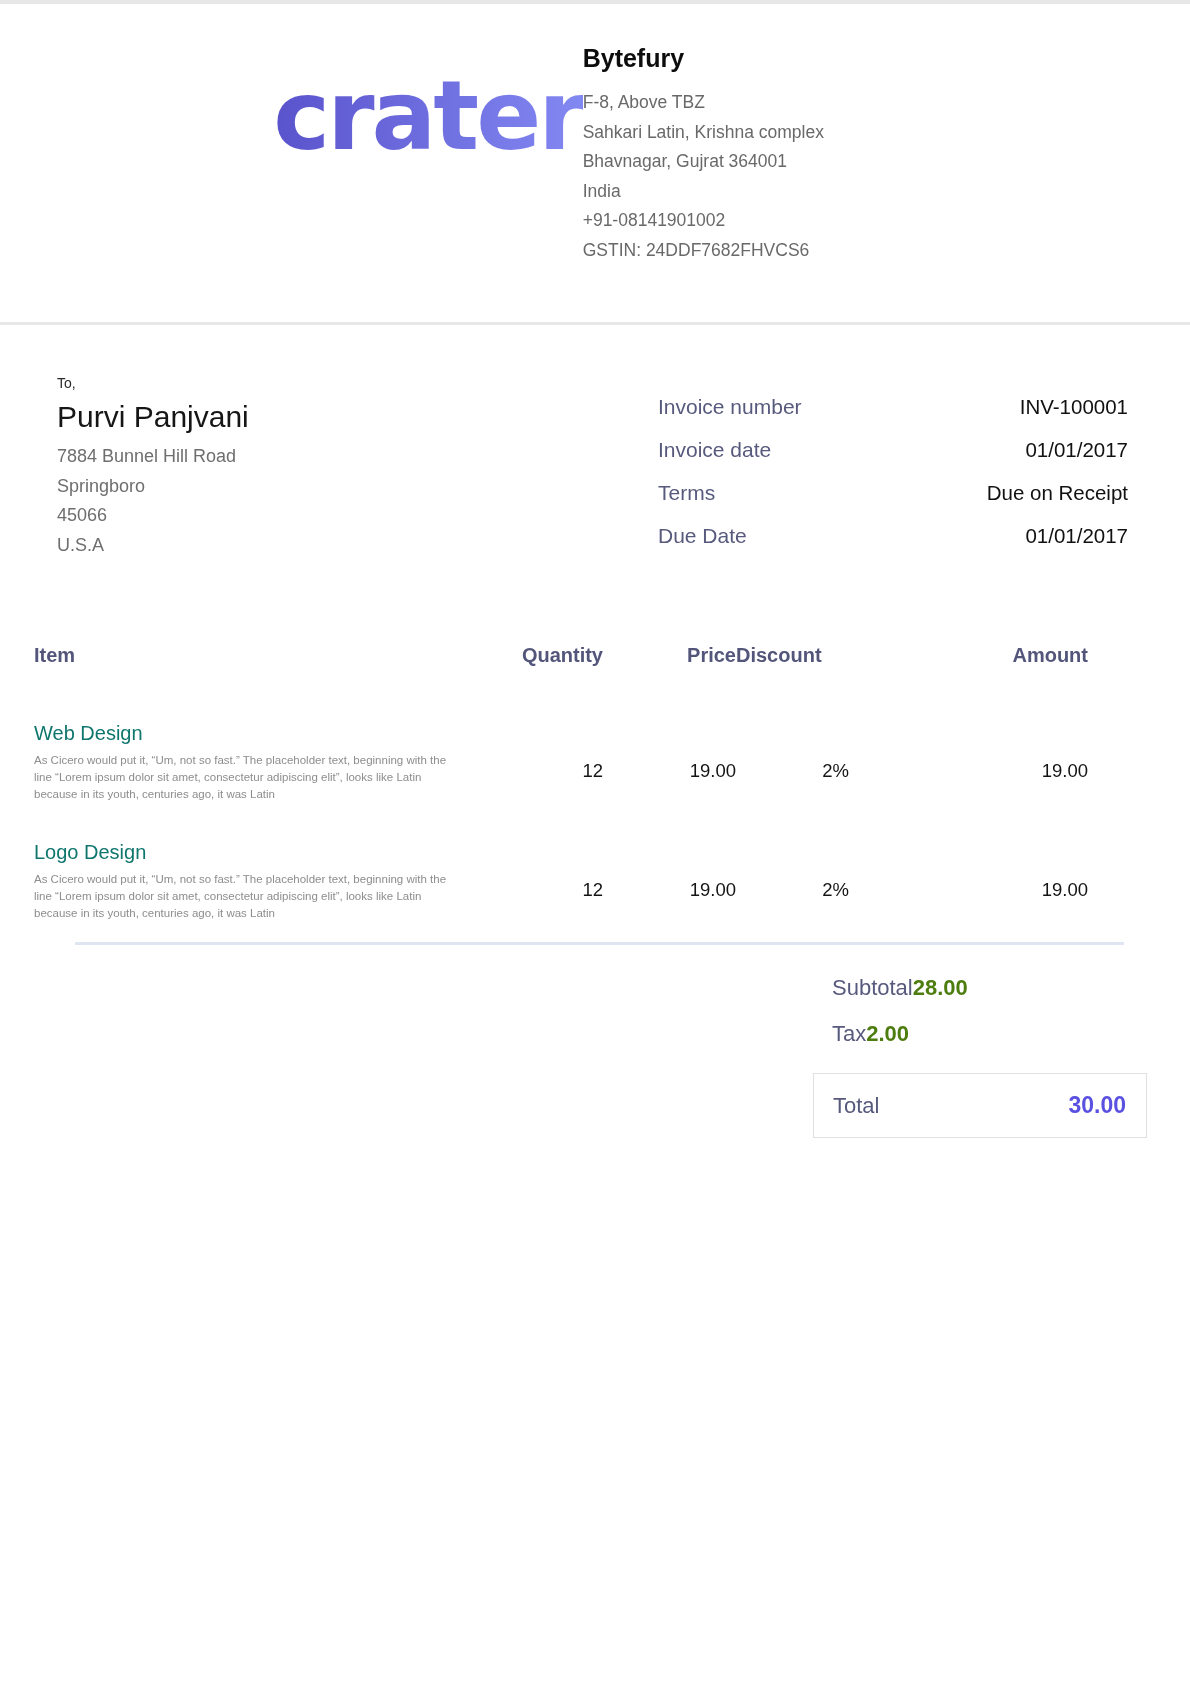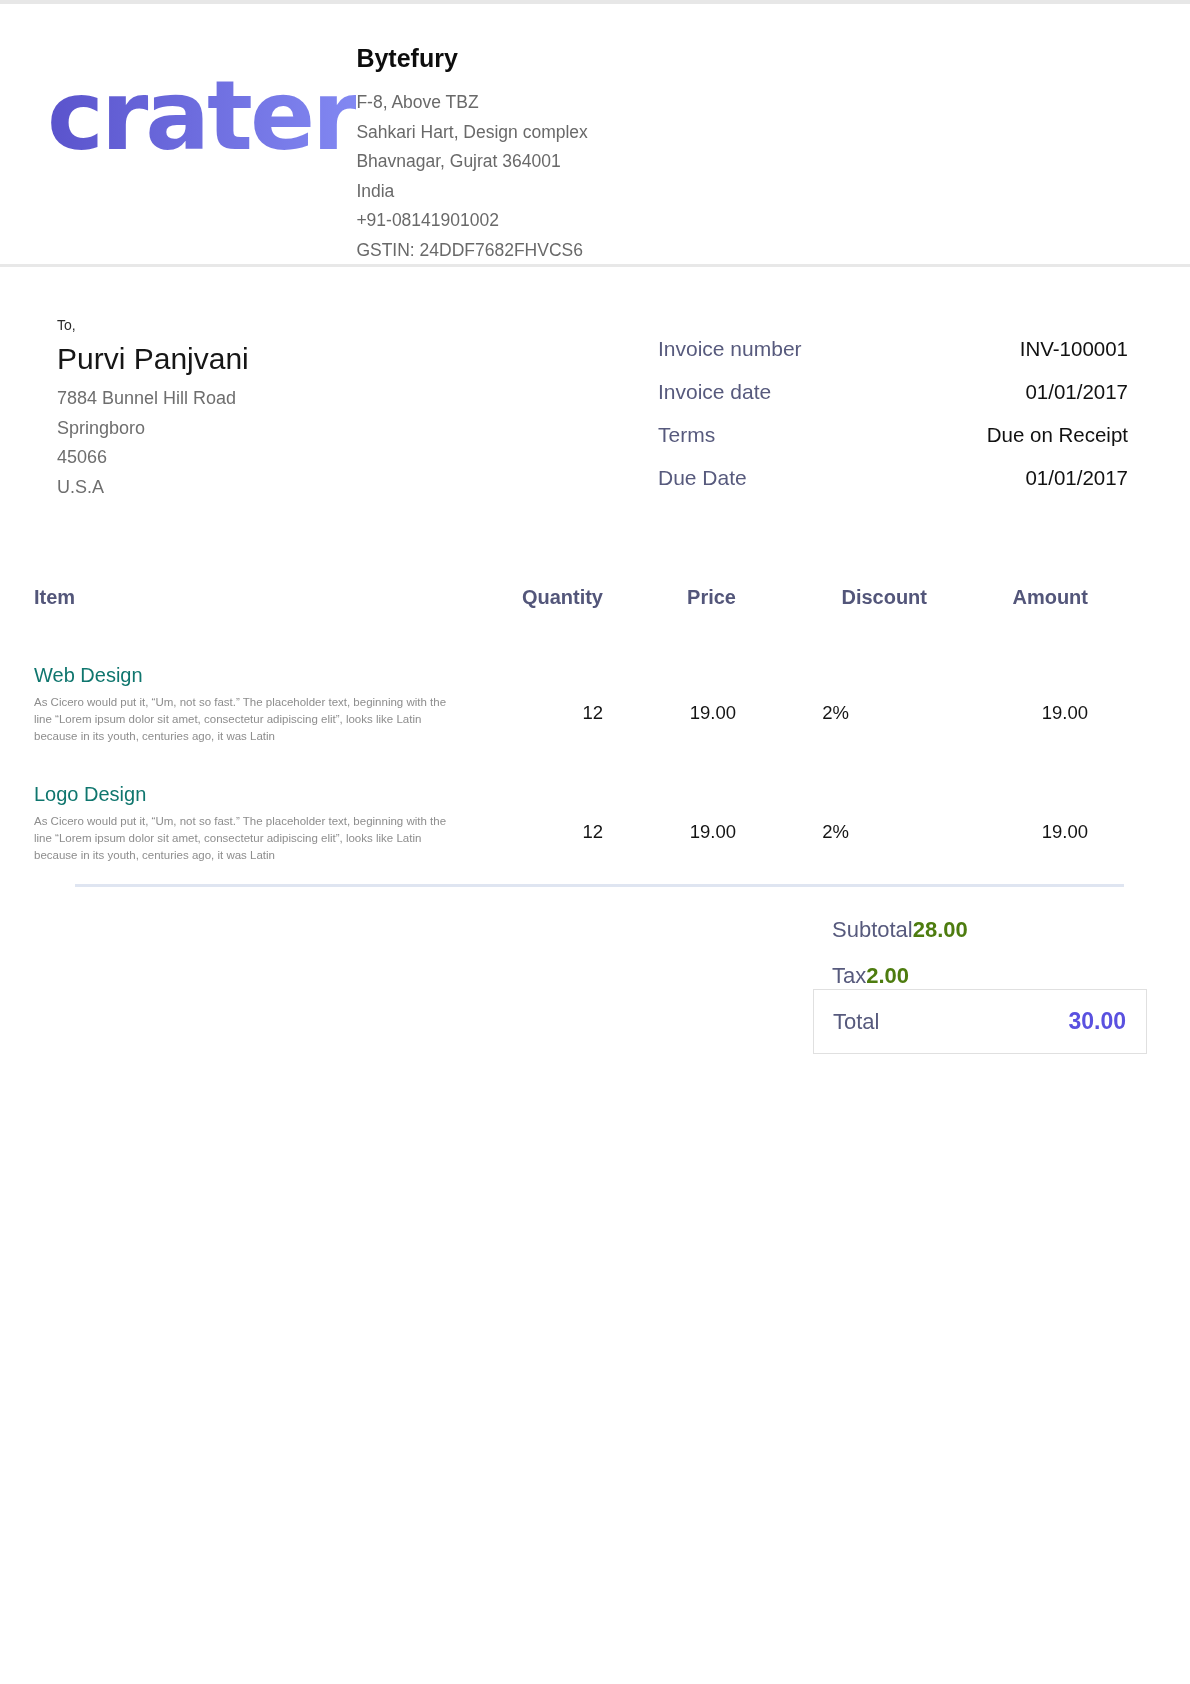--- a/index.html
+++ b/index.html
@@ -15,10 +15,10 @@
 
   
   .header {
-    height: 263px;
-    padding: 34px 55px 0 47px;
+    height: 321px;
+    padding: 34px 55px 0 71px;
     display: flex;
-    justify-content: flex-start;
+    justify-content: center;
     border-bottom: 3px solid #e8e8e8;
   }
   .logo {

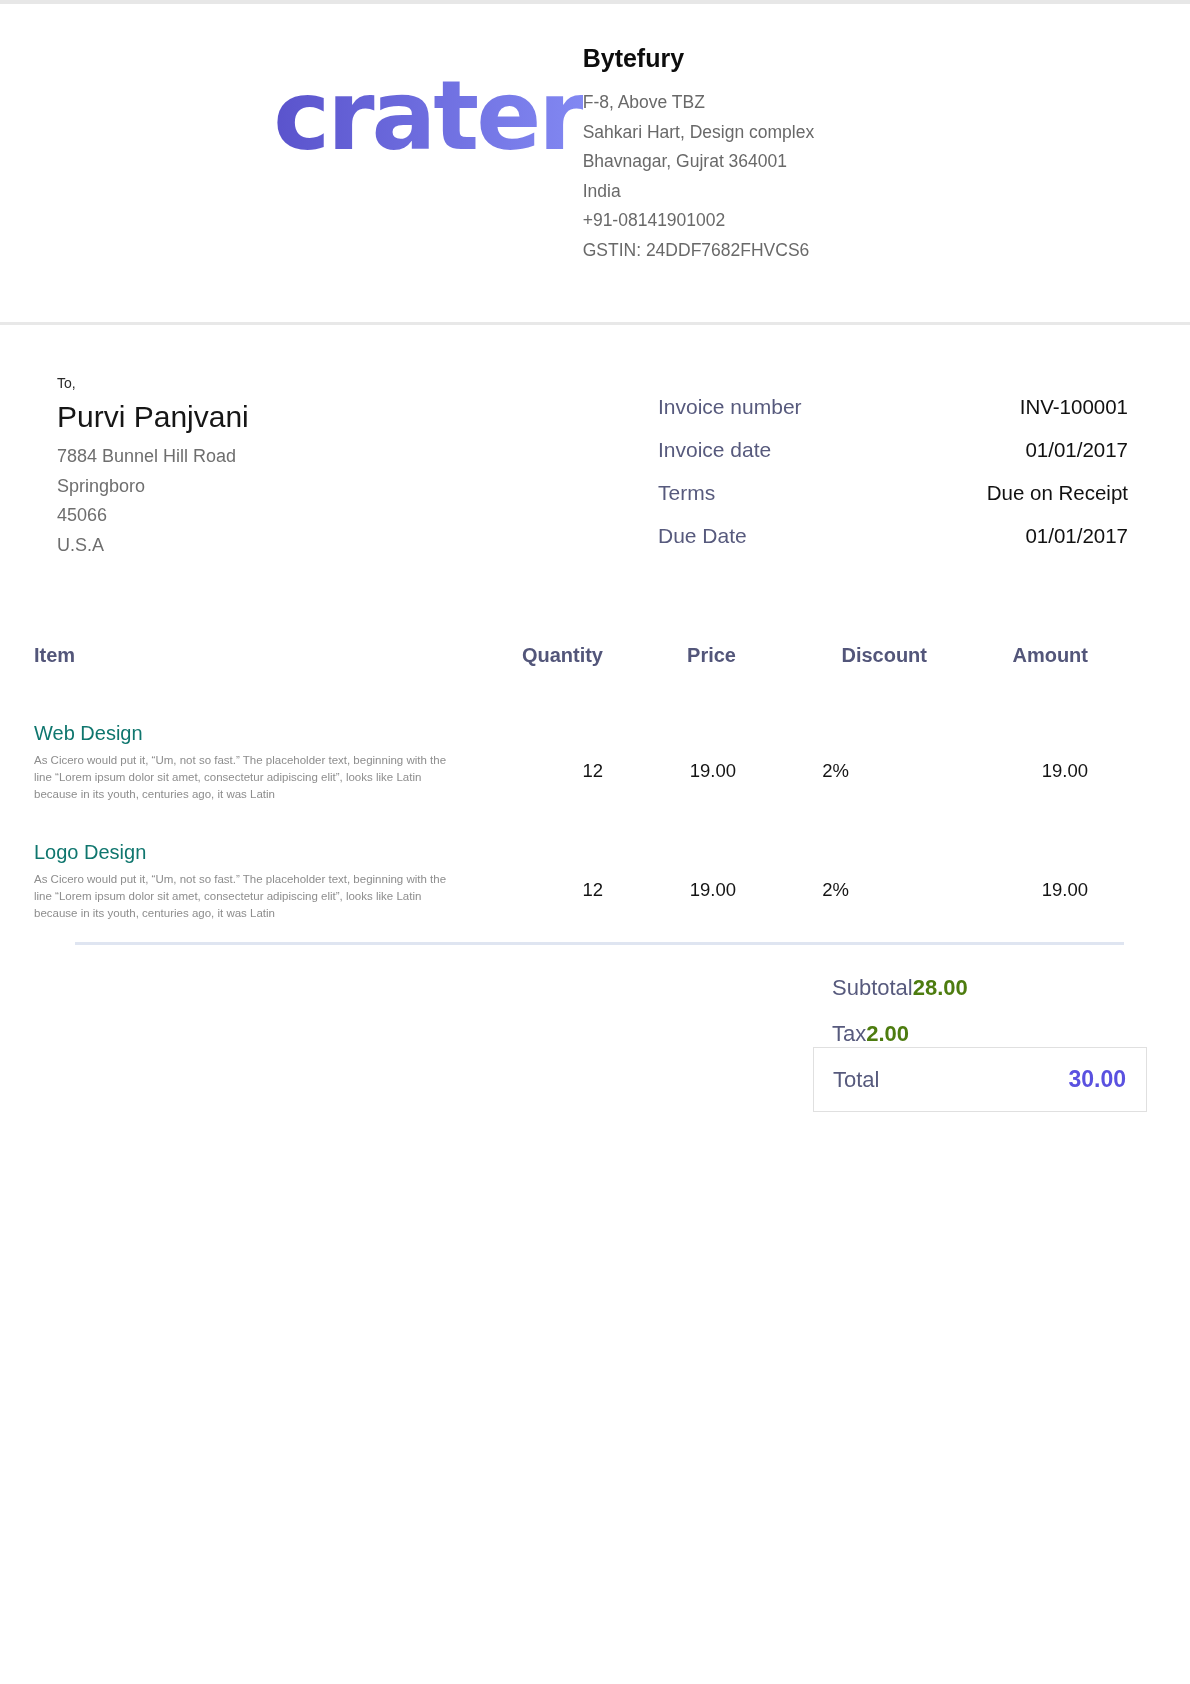--- a/index.html
+++ b/index.html
@@ -87,7 +87,7 @@
   <div class="company">
     <div class="company-name">Bytefury</div>
     <div class="company-line">F-8, Above TBZ</div>
-    <div class="company-line">Sahkari Hart, Design complex</div>
+    <div class="company-line">Sahkari Latin, Krishna complex</div>
     <div class="company-line">Bhavnagar, Gujrat 364001</div>
     <div class="company-line">India</div>
     <div class="company-line">+91-08141901002</div>

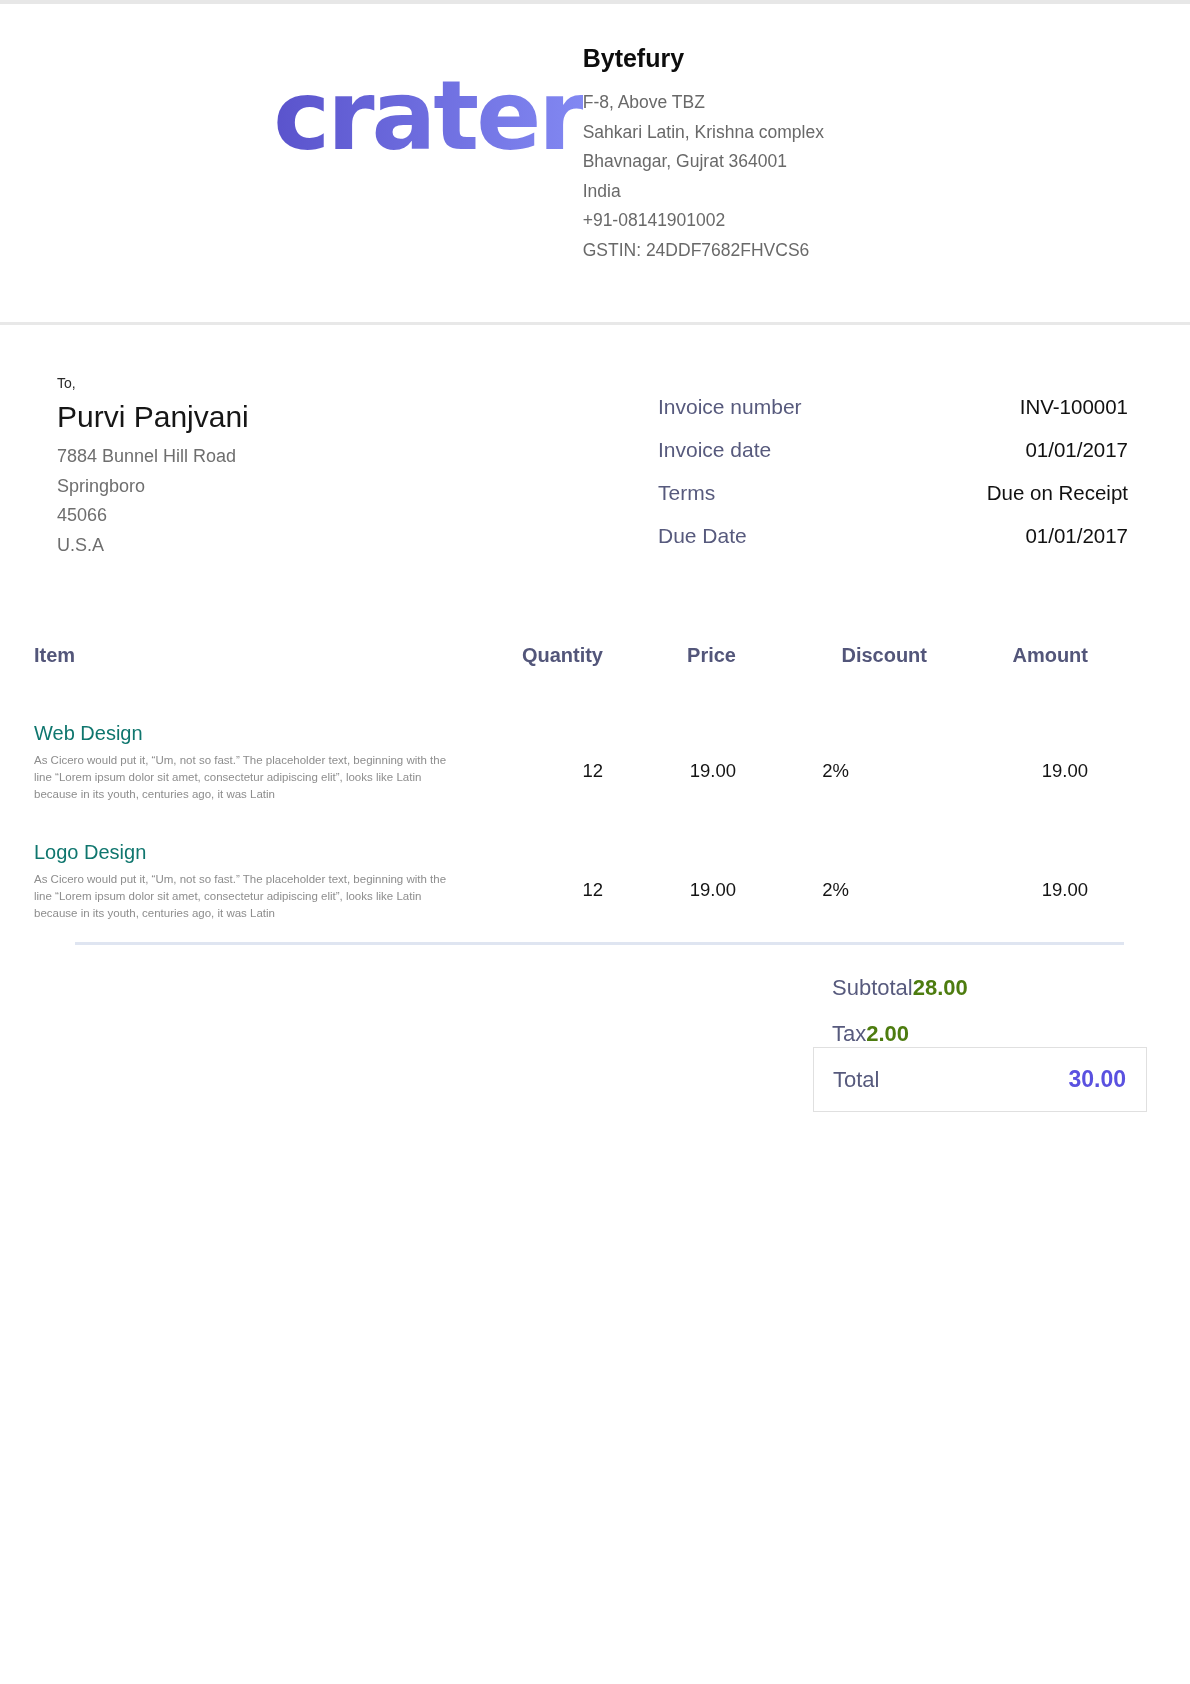--- a/index.html
+++ b/index.html
@@ -53,7 +53,7 @@
   .tgrid { display: grid; grid-template-columns: 431px 138px 133px 191px 161px; }
   .th { font-size: 20px; font-weight: 700; color: #53567a; }
   .th.right, .num.right { text-align: right; }
-  .th.disc { text-align: right; }
+  .th.disc { text-align: left; }
   .item-row { margin-top: 55px; }
   .item-row + .item-row { margin-top: 38px; }
   .item-name { font-size: 20px; color: #0f766e; margin-bottom: 7px; }

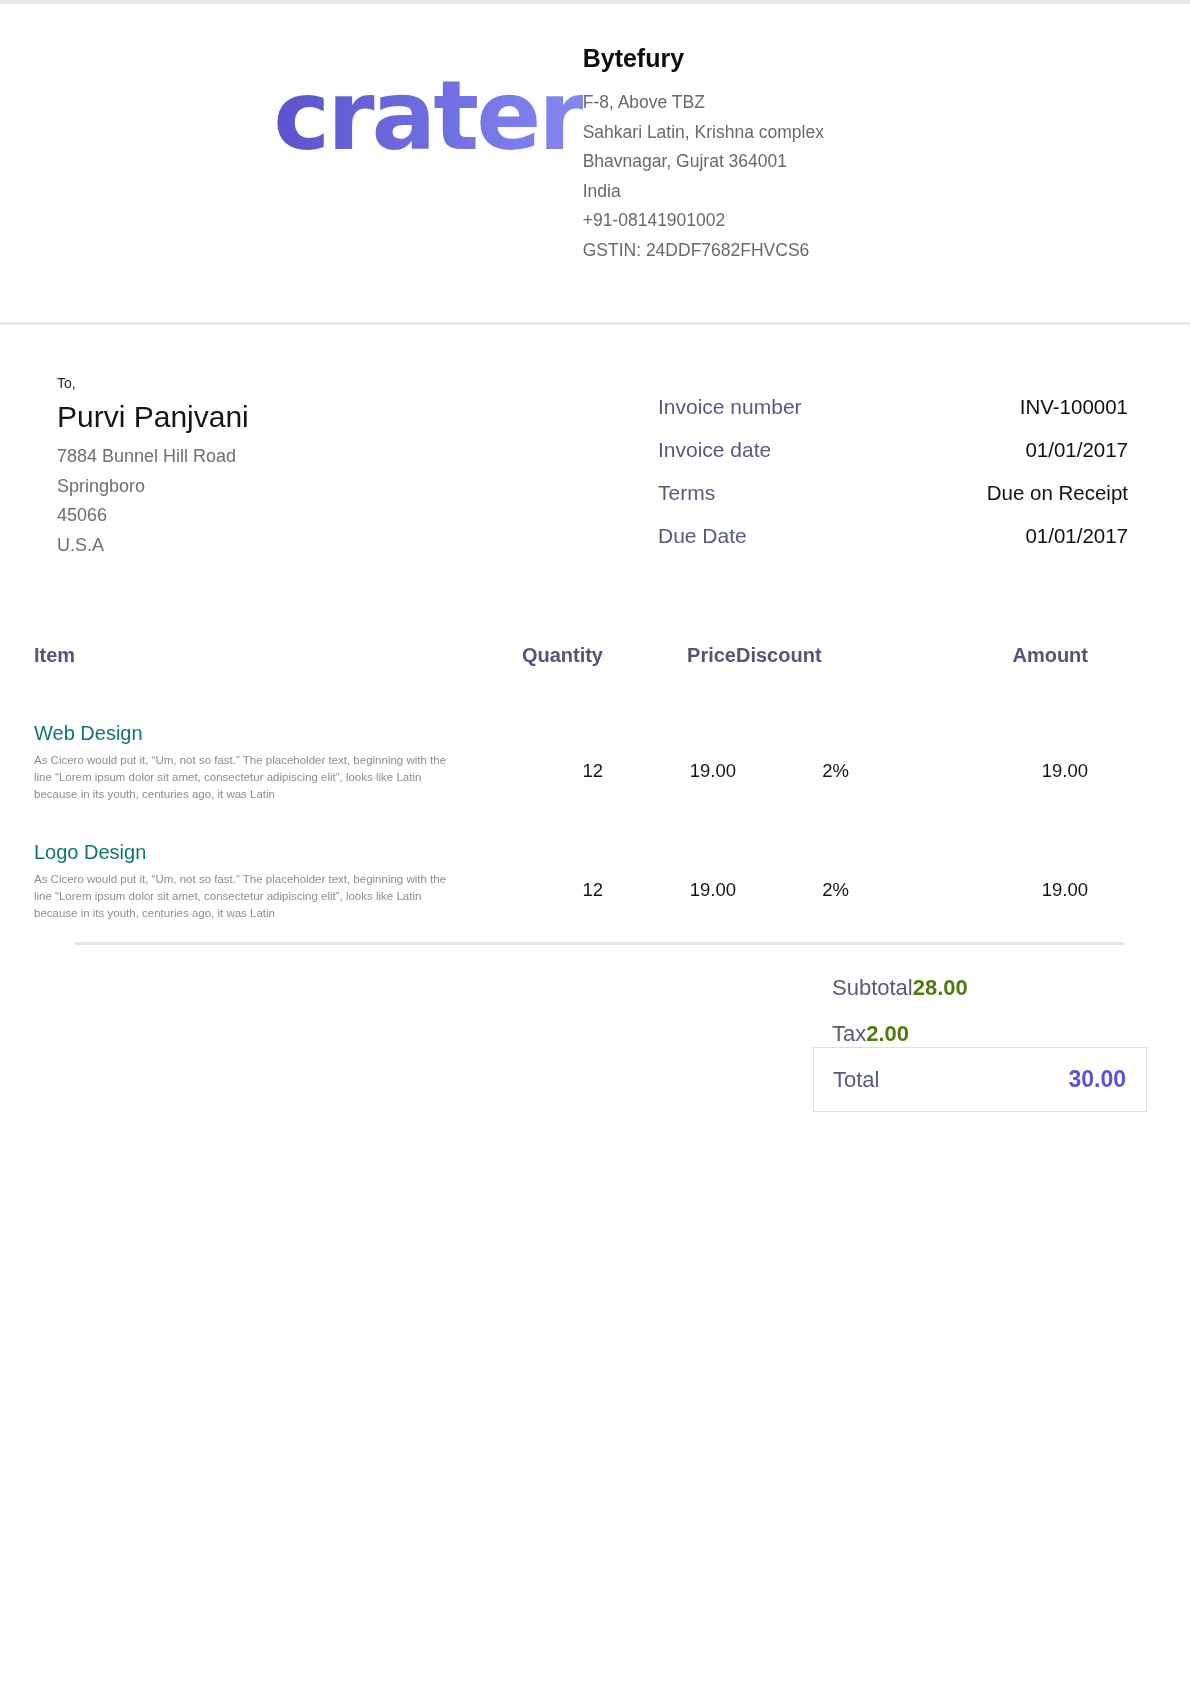--- a/index.html
+++ b/index.html
@@ -70,6 +70,7 @@
   .t-label { font-size: 22px; color: #575a7d; }
   .t-value { font-size: 22px; font-weight: 700; color: #4d7c0f; }
   .total-box {
+    margin-top: 26px;
     border: 1px solid #e0e0e0;
     padding: 18px 20px 18px 19px;
     display: flex; justify-content: space-between; align-items: baseline;

